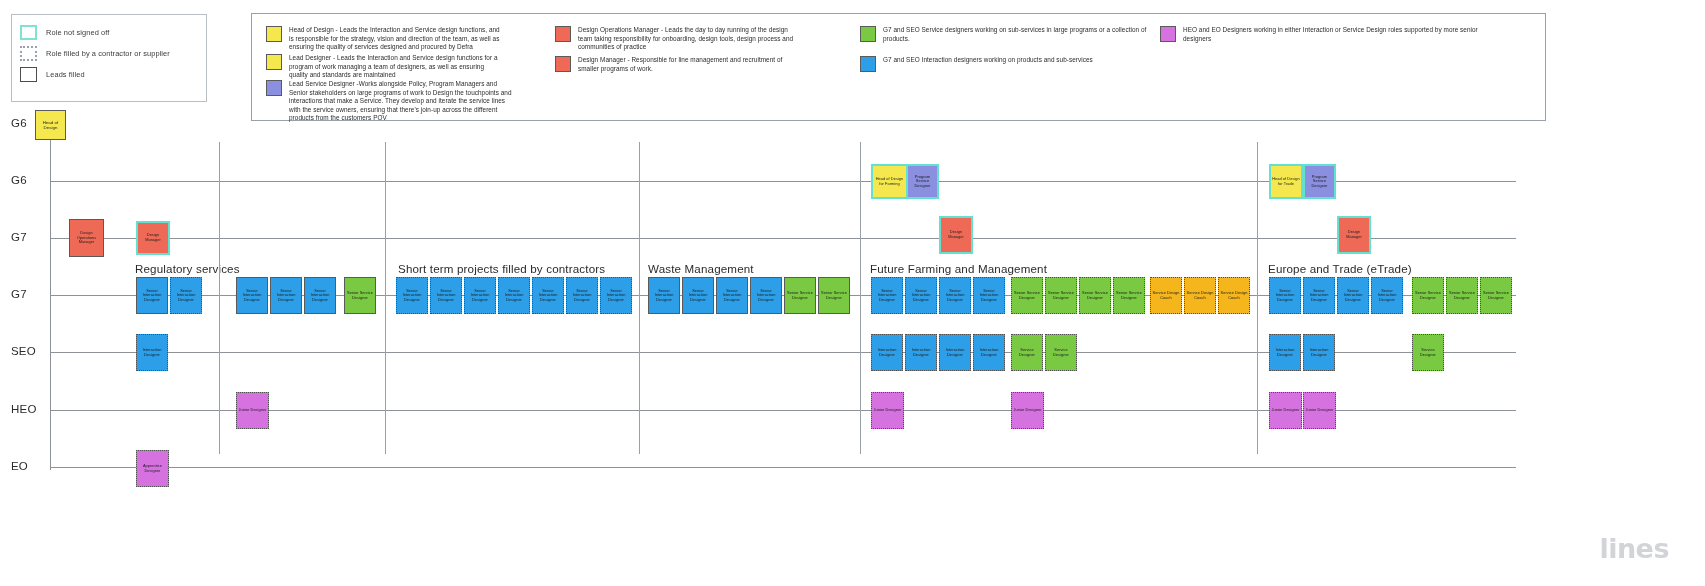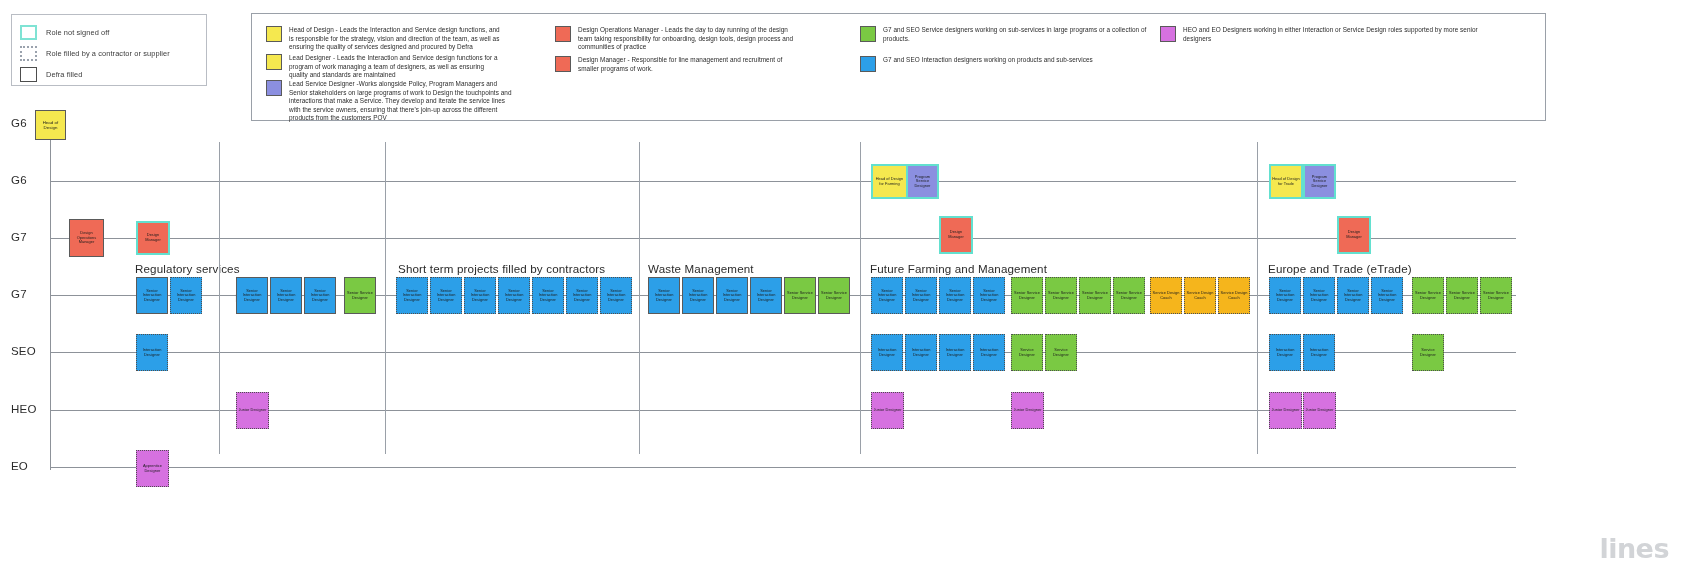--- a/index.html
+++ b/index.html
@@ -11,7 +11,7 @@
   }
   
   #status-legend{
-    position:absolute;left:11px;top:14px;width:196px;height:72px;
+    position:absolute;left:11px;top:14px;width:196px;height:88px;
     border:1px solid #b9bdc4;background:#fff;box-sizing:border-box;
     padding:6px 8px;
   }

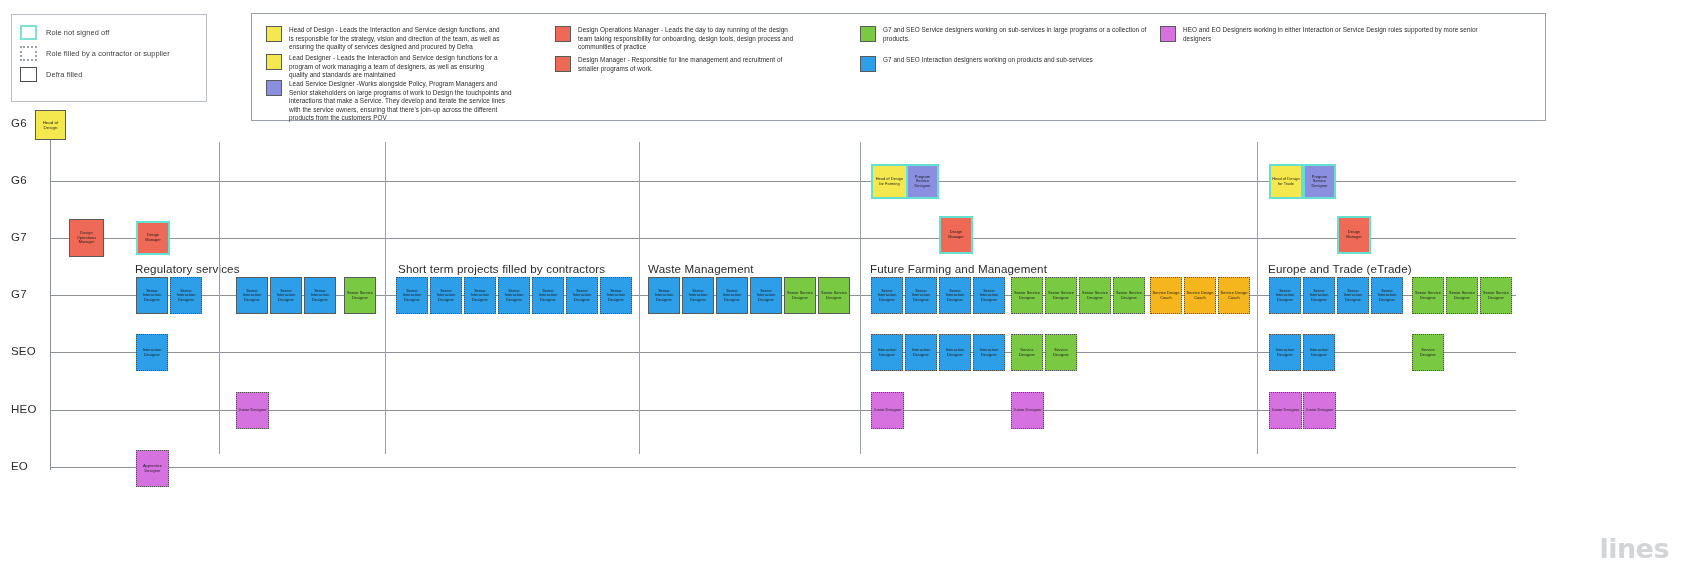--- a/index.html
+++ b/index.html
@@ -70,7 +70,7 @@
     </div>
     <div class="st-row">
       <div class="st-swatch filled"></div>
-      <div class="st-label">Defra filled</div>
+      <div class="st-label">Leads filled</div>
     </div>
   </div>
 

